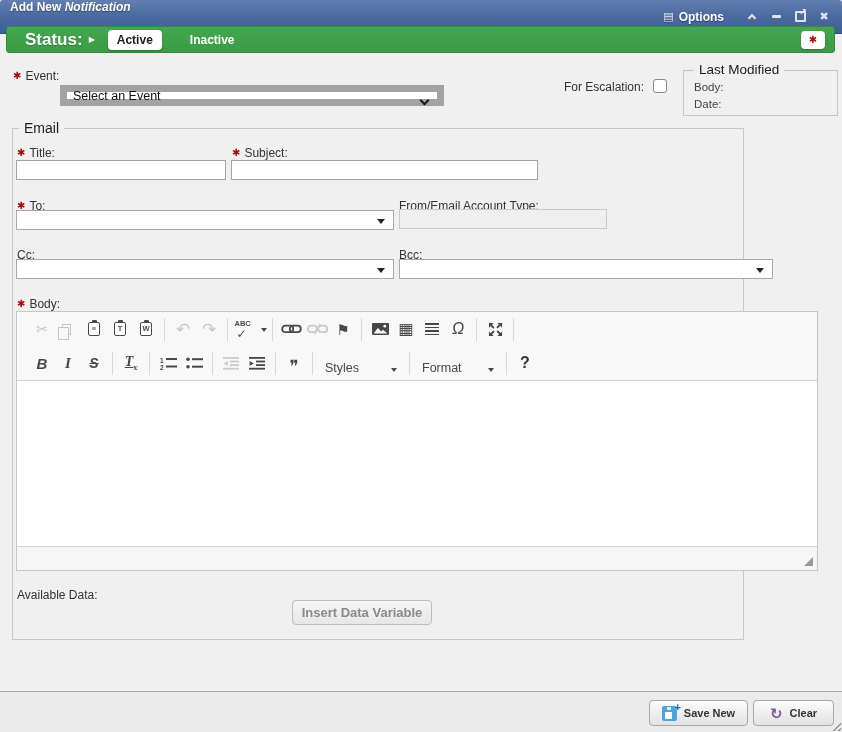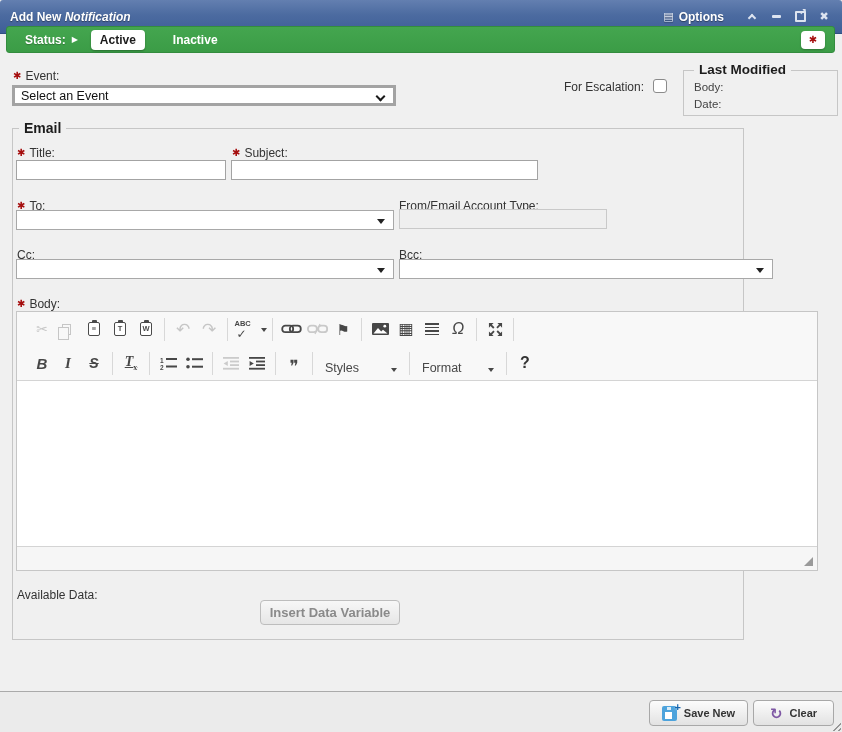--- a/index.html
+++ b/index.html
@@ -9,7 +9,7 @@
   
   .titlebar{position:absolute;left:0;top:0;width:842px;height:34px;
     background:linear-gradient(#637fb0 0%,#4c6ba0 45%,#3e5f97 100%);
-    border-bottom:1px solid #2f4f82;display:flex;align-items:center;
+    border-bottom:1px solid #2f4f82;display:flex;
     border-radius:3px 3px 0 0;}
   .tb-title{color:#fff;font-size:12px;font-weight:bold;margin-left:10px;
     text-shadow:0 1px 1px rgba(0,0,0,.4);}

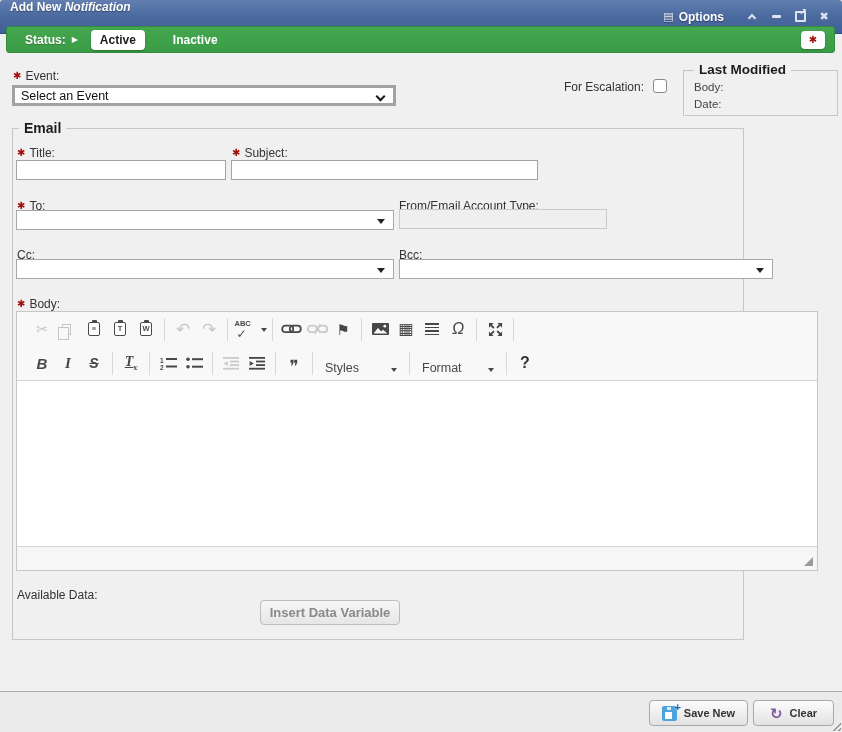--- a/index.html
+++ b/index.html
@@ -31,7 +31,7 @@
   .statusbar{position:absolute;left:6px;top:26px;width:829px;height:27px;
     background:linear-gradient(#44a64f,#3b9c46);border:1px solid #338c3e;border-radius:3px;
     display:flex;align-items:center;padding-left:18px;}
-  .st-label{color:#fff;font-weight:bold;font-size:12px;text-shadow:0 1px 1px rgba(0,0,0,.25);}
+  .st-label{color:#fff;font-weight:bold;font-size:17px;text-shadow:0 1px 1px rgba(0,0,0,.25);}
   .st-arrow{color:#fff;font-size:8px;margin-left:6px;}
   .st-active{background:#fff;color:#1c1c1c;font-weight:bold;font-size:12px;
     border-radius:4px;padding:3px 9px;margin-left:13px;box-shadow:0 1px 2px rgba(0,0,0,.3);cursor:pointer;}

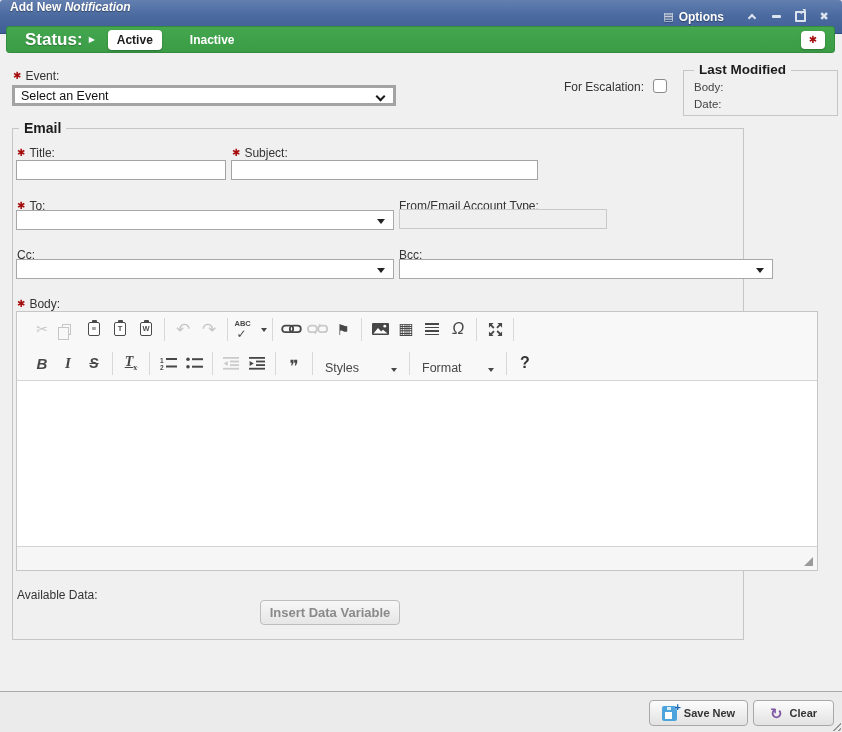--- a/index.html
+++ b/index.html
@@ -56,7 +56,7 @@
   .checkbox{position:absolute;width:14px;height:14px;background:#fff;border:1px solid #8b8b8b;
     border-radius:3px;cursor:pointer;}
   .fieldset{position:absolute;border:1px solid #c6c6c6;}
-  .legend{position:absolute;background:#f0f0f0;padding:0 5px;font-weight:bold;color:#1c1c1c;z-index:2;}
+  .legend{position:absolute;background:#f0f0f0;padding:0 5px;font-weight:normal;color:#1c1c1c;z-index:2;}
 
   
   .editor{position:absolute;left:3px;top:182px;width:802px;height:260px;

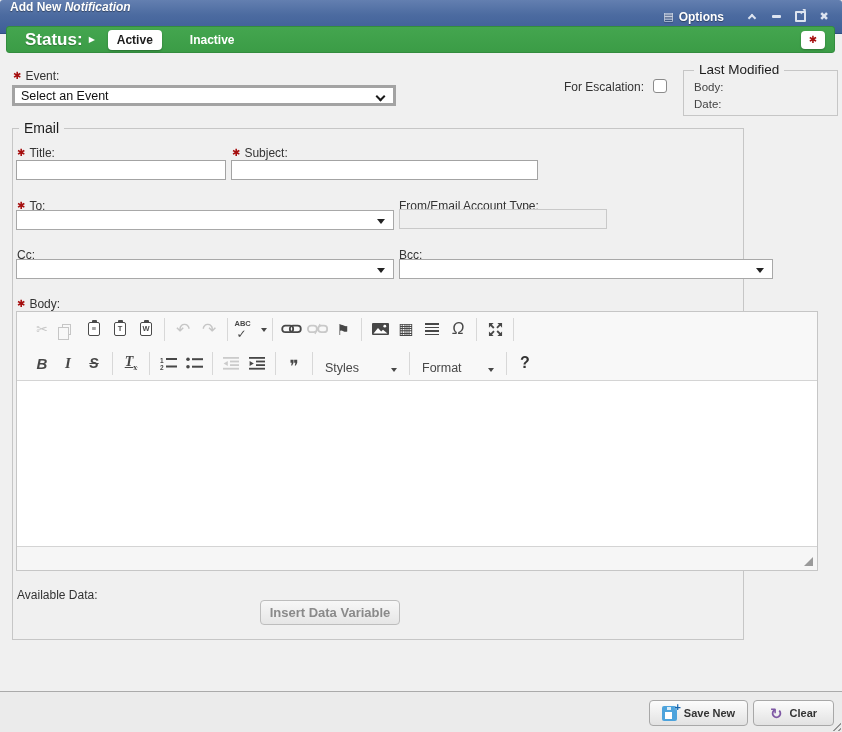--- a/index.html
+++ b/index.html
@@ -42,8 +42,8 @@
   
   .flabel{position:absolute;font-size:12px;color:#333;display:flex;align-items:center;gap:4px;white-space:nowrap;}
   .ast{color:#a50d0d;font-size:10px;line-height:1;}
-  .sel{position:absolute;background:#fff;border:3px solid #a3a3a3;height:21px;cursor:pointer;
-    display:flex;align-items:center;}
+  .sel{position:absolute;background:#fff;border:7px solid #a3a3a3;height:21px;cursor:pointer;
+    display:flex;align-items:center;margin-left:48px;}
   .sel-val{font-size:12.5px;color:#111;padding-left:6px;white-space:nowrap;overflow:hidden;}
   .chev{position:absolute;right:9px;top:5px;width:7px;height:7px;
     border-right:2px solid #1a1a1a;border-bottom:2px solid #1a1a1a;transform:rotate(45deg);}

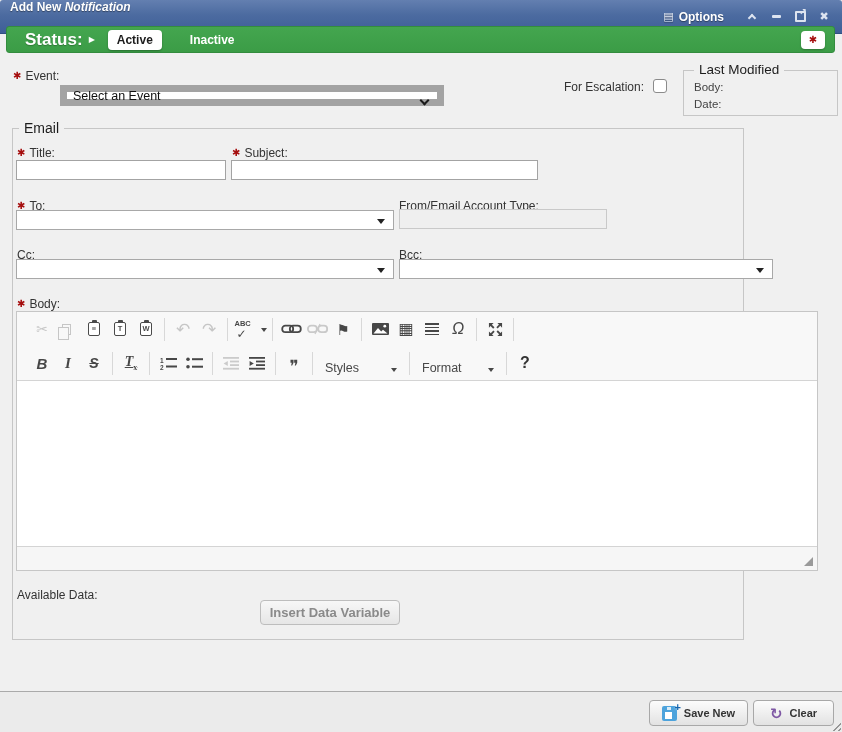--- a/index.html
+++ b/index.html
@@ -99,7 +99,7 @@
   
   .gbtn{position:absolute;display:flex;align-items:center;justify-content:center;gap:7px;
     background:linear-gradient(#fcfcfc,#e2e2e2);border:1px solid #a8a8a8;border-radius:4px;cursor:pointer;}
-  .gbtn.muted{color:#8a8a8a;background:linear-gradient(#f7f7f7,#e6e6e6);border-color:#bdbdbd;}
+  .gbtn.muted{color:#8a8a8a;background:linear-gradient(#f7f7f7,#e6e6e6);border-color:#bdbdbd;margin-left:32px;}
   .gbtn b{font-size:11px;color:#333;}
   .gbtn.muted b{color:#8a8a8a;font-size:13px;}
   .saveic{position:relative;width:15px;height:15px;background:#4da3dc;border-radius:2px;}

